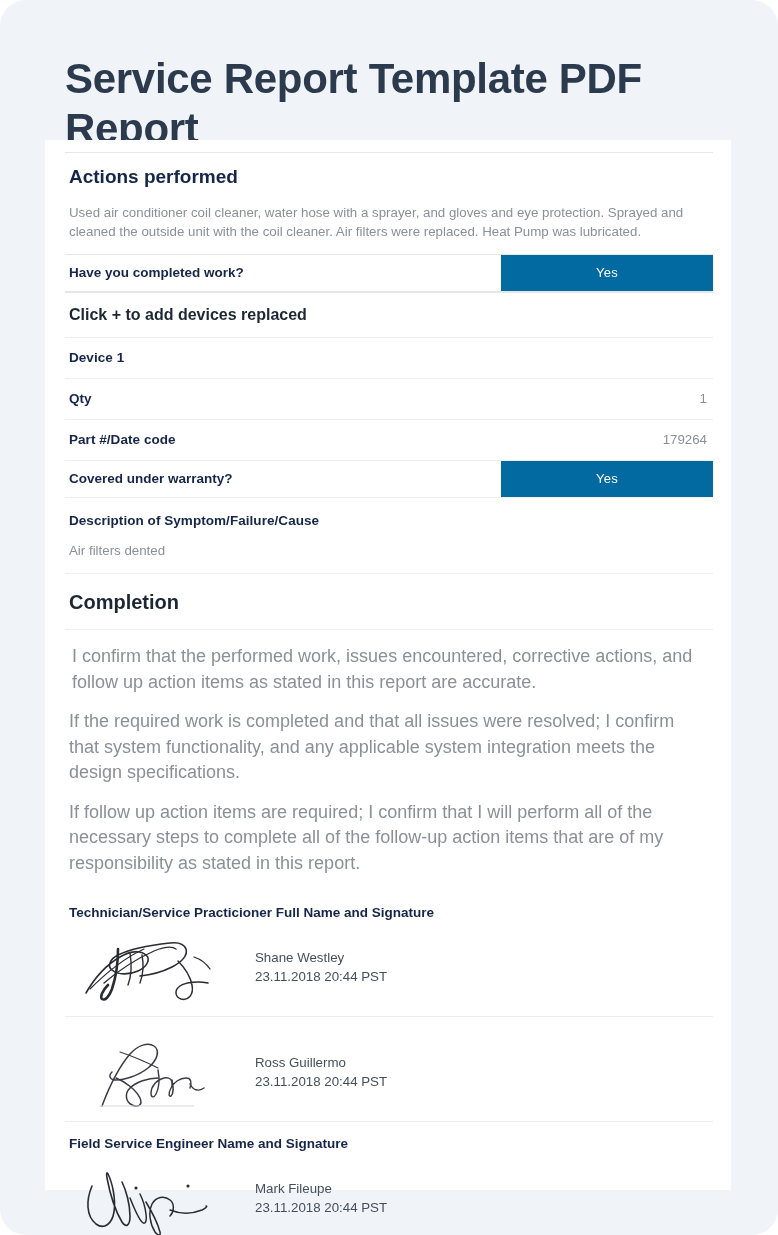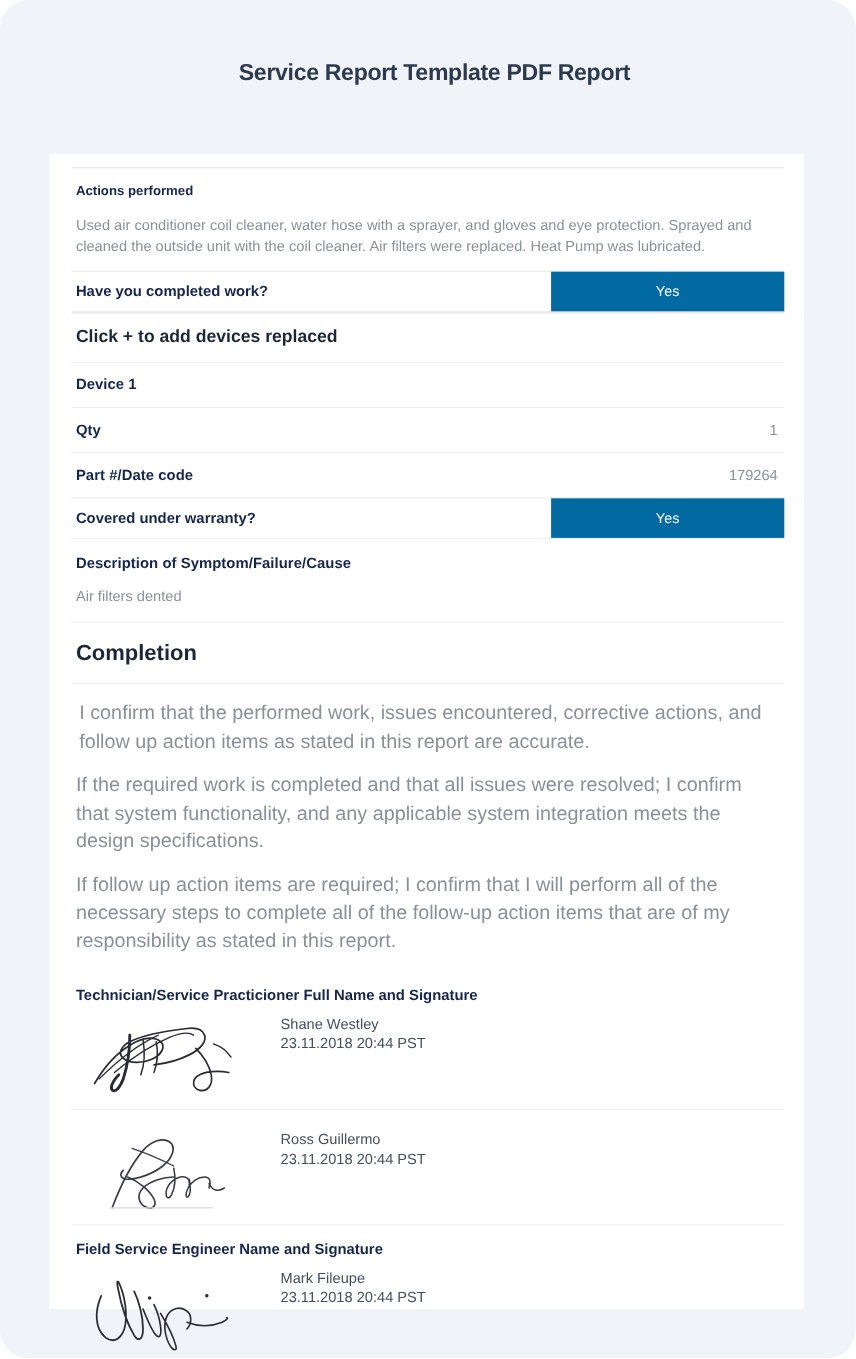--- a/index.html
+++ b/index.html
@@ -29,12 +29,11 @@
     left: 65px;
     top: 54px;
     width: 660px;
-    font-size: 21px;
+    font-size: 42px;
     font-weight: bold;
     color: #2b3a4d;
     letter-spacing: -0.3px;
     line-height: 1.2;
-    text-align: center;
   }
 
   .doc-card {

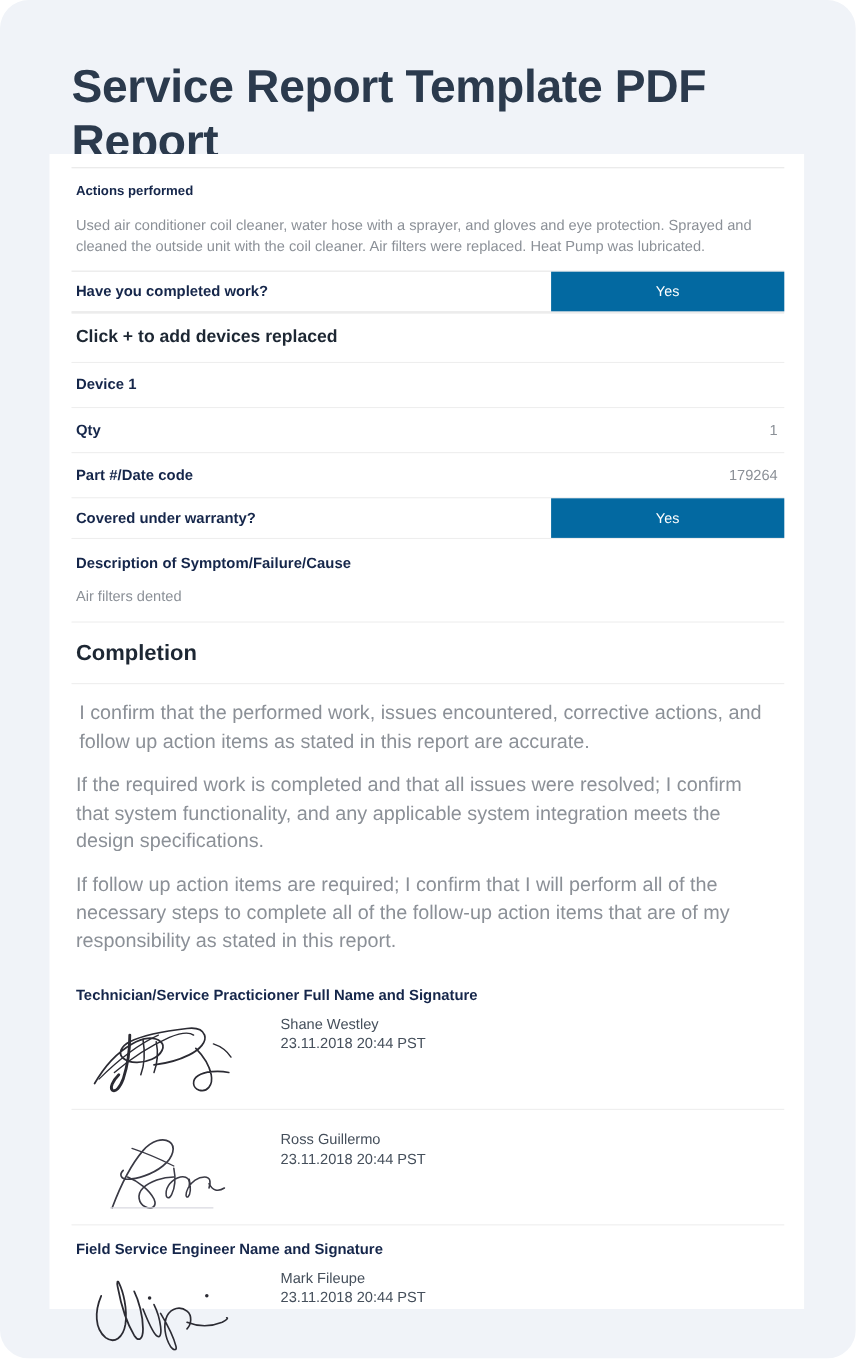--- a/index.html
+++ b/index.html
@@ -79,7 +79,7 @@
   }
 
   .section-heading {
-    font-size: 12px;
+    font-size: 19px;
     font-weight: bold;
     color: #15264a;
     padding: 13px 4px 12px 4px;

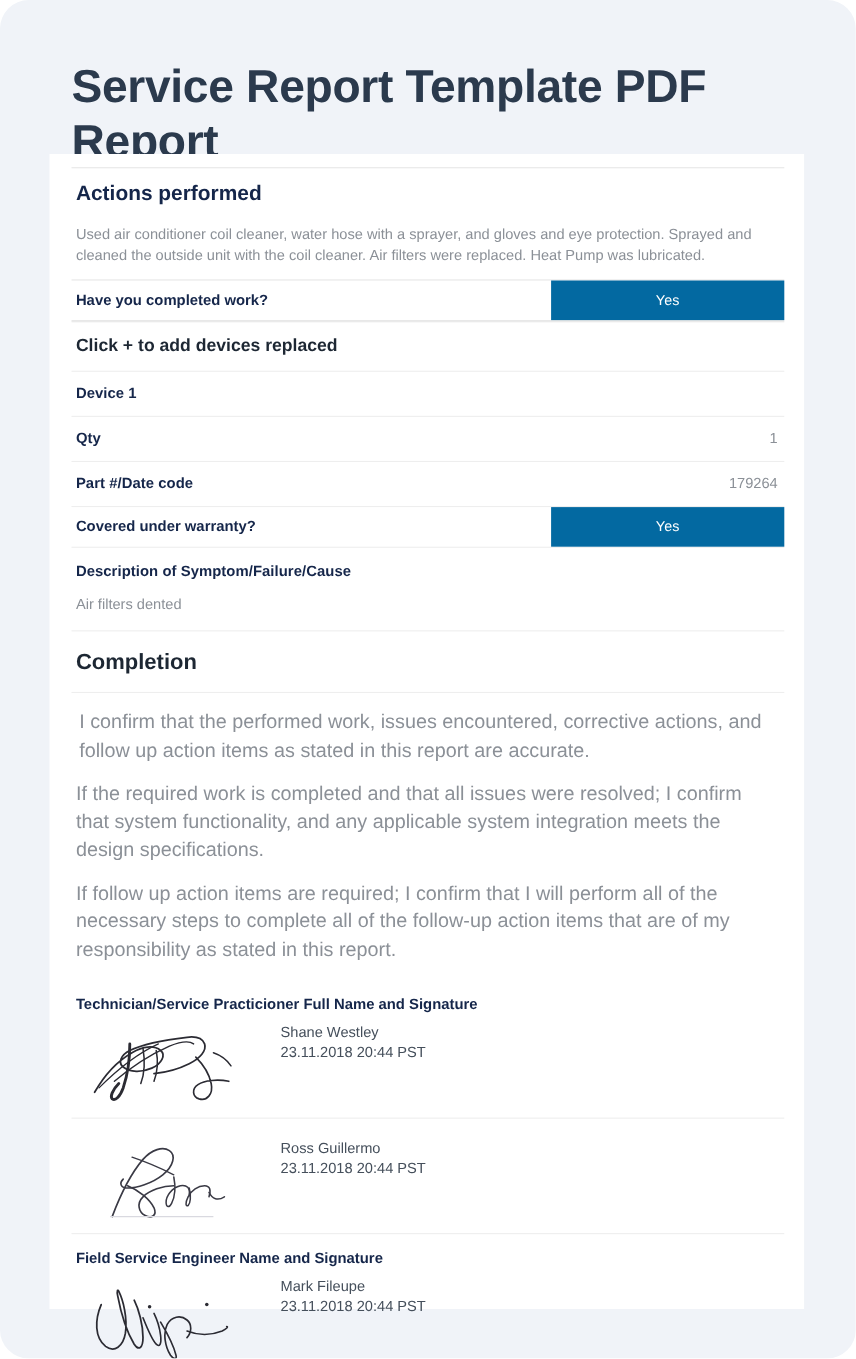--- a/index.html
+++ b/index.html
@@ -178,7 +178,7 @@
   }
   .sig-row {
     display: flex;
-    align-items: flex-start;
+    align-items: center;
     padding: 4px 4px 10px 4px;
   }
   .sig-img {

